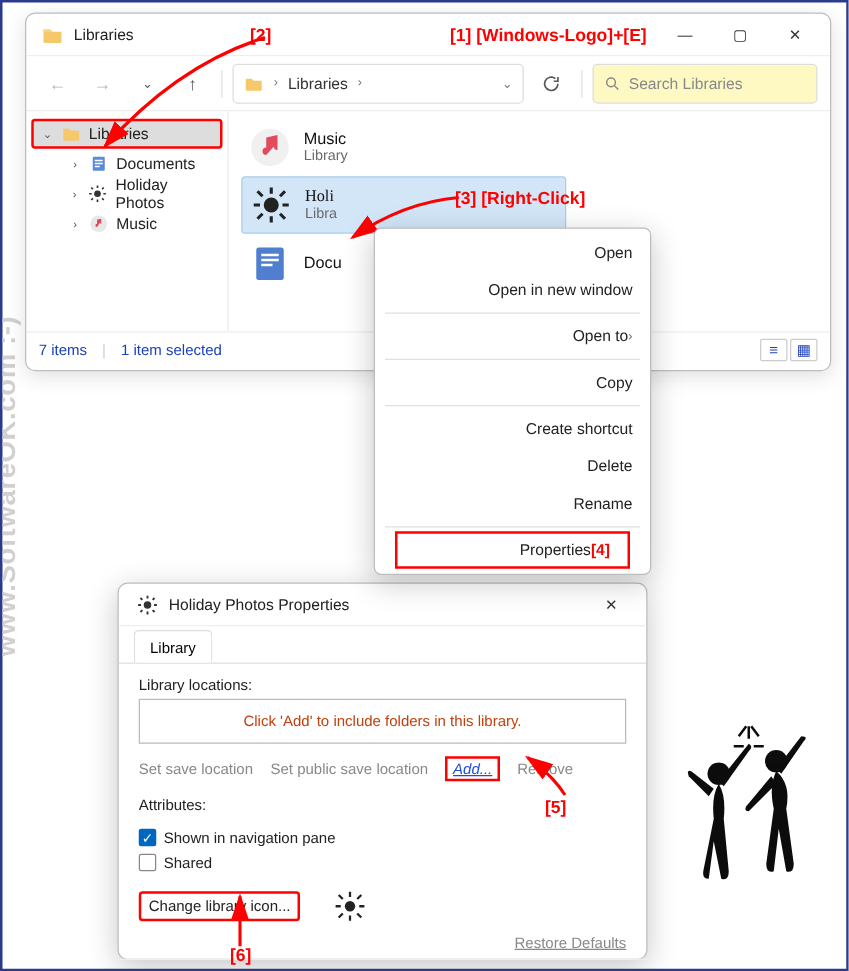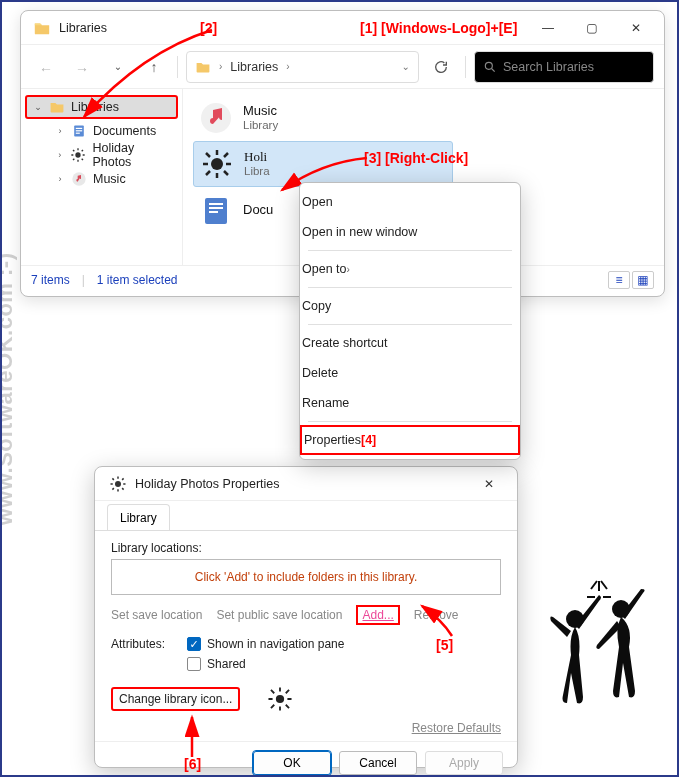--- a/index.html
+++ b/index.html
@@ -37,7 +37,7 @@
   .crumbs{flex:1;height:32px;border:1px solid #ddd;border-radius:4px;display:flex;align-items:center;padding:0 8px;gap:8px;font-size:12.5px;color:#333;background:#fff;}
   .crumbs .chev{color:#777;font-size:10px;}
   .refresh{width:32px;height:32px;display:flex;align-items:center;justify-content:center;color:#555;}
-  .search{width:180px;height:32px;border:1px solid #ddd;border-radius:4px;display:flex;align-items:center;padding:0 8px;gap:6px;color:#888;background:#000000;}
+  .search{width:180px;height:32px;border:1px solid #ddd;border-radius:4px;display:flex;align-items:center;padding:0 8px;gap:6px;color:#888;background:#fef9c3;}
   .search .sicon{font-size:13px;color:#888;}
   .search .stext{font-size:12.5px;}
   .body{display:flex;height:176px;}

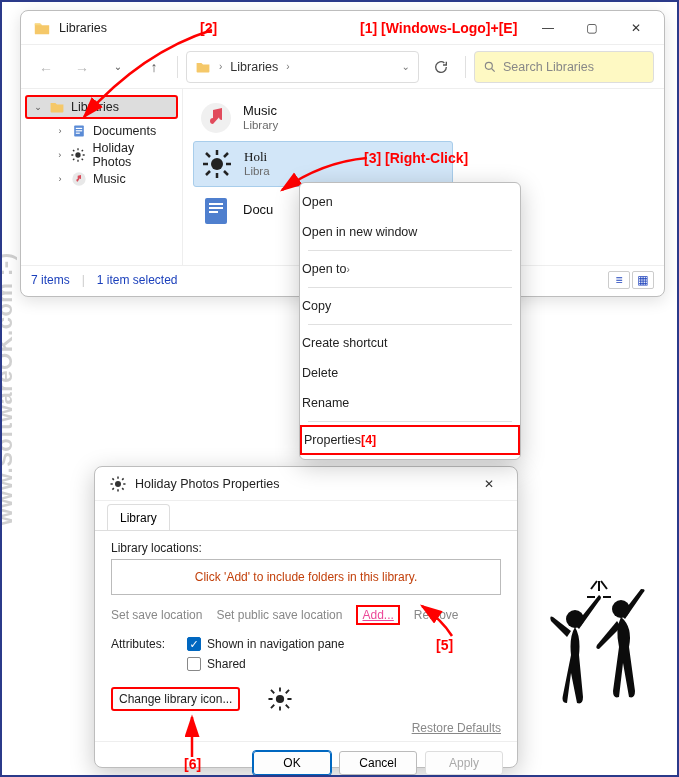--- a/index.html
+++ b/index.html
@@ -57,7 +57,7 @@
   .status .vbtn{width:22px;height:18px;border:1px solid #ccc;border-radius:2px;display:flex;align-items:center;justify-content:center;}
   
   .ctxmenu{position:absolute;left:297px;top:180px;width:222px;background:#fff;border:1px solid var(--win-border);border-radius:6px;box-shadow:0 6px 24px rgba(0,0,0,.22);padding:4px 0;z-index:10;}
-  .ctxmenu .mi{height:30px;display:flex;align-items:center;padding:0 2px;font-size:12.5px;color:#222;white-space:nowrap;justify-content:flex-start;}
+  .ctxmenu .mi{height:30px;display:flex;align-items:center;padding:0 14px;font-size:12.5px;color:#222;white-space:nowrap;justify-content:flex-end;}
   .ctxmenu .mi .chev{color:#666;font-size:10px;}
   .ctxmenu hr{border:none;border-top:1px solid var(--divider);margin:3px 8px;}
   .ctxmenu .highlight{border:2px solid var(--red);margin:0 0;}

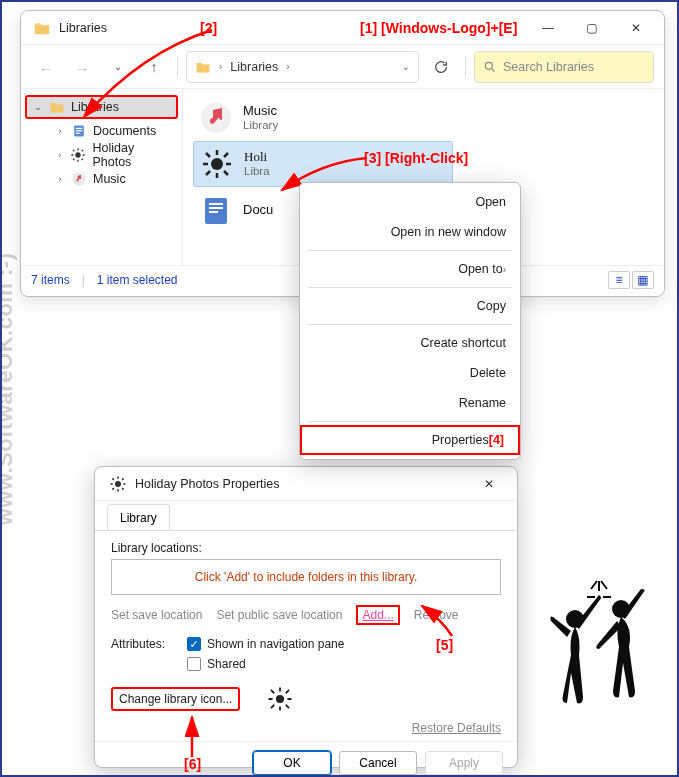--- a/index.html
+++ b/index.html
@@ -60,7 +60,7 @@
   .ctxmenu .mi{height:30px;display:flex;align-items:center;padding:0 14px;font-size:12.5px;color:#222;white-space:nowrap;justify-content:flex-end;}
   .ctxmenu .mi .chev{color:#666;font-size:10px;}
   .ctxmenu hr{border:none;border-top:1px solid var(--divider);margin:3px 8px;}
-  .ctxmenu .highlight{border:2px solid var(--red);margin:0 0;}
+  .ctxmenu .highlight{border:2px solid var(--red);margin:0 16px;}
   
   .props{position:absolute;left:92px;top:464px;width:424px;height:302px;background:#fff;border:1px solid var(--win-border);border-radius:8px;box-shadow:0 6px 24px rgba(0,0,0,.22);}
   .props .titlebar{border-bottom:1px solid #eee;}

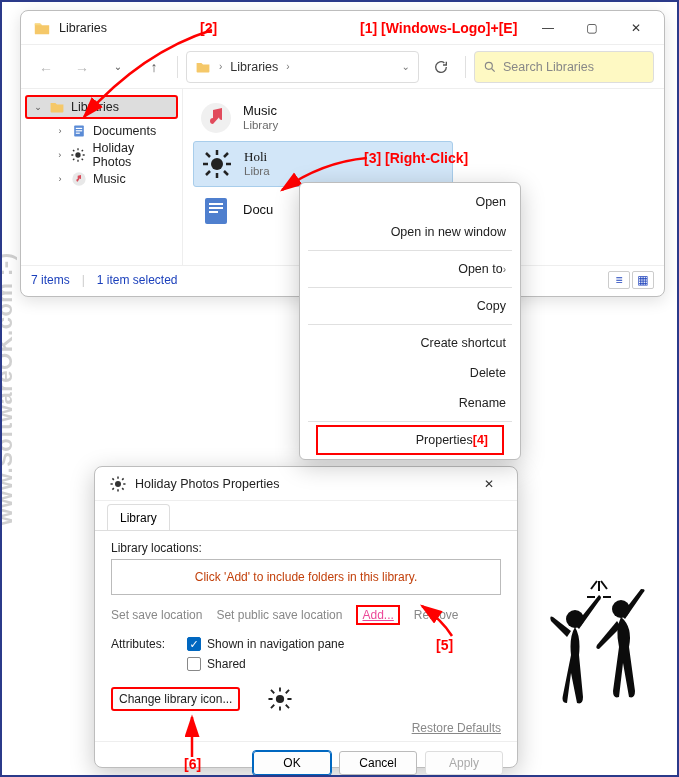--- a/index.html
+++ b/index.html
@@ -71,7 +71,7 @@
   .listbox{height:36px;border:1px solid #bbb;display:flex;align-items:center;justify-content:center;color:#c2410c;}
   .rowbtns{display:flex;gap:14px;margin-top:10px;align-items:center;}
   .linkbtn{color:#888;font-size:12px;text-decoration:underline dotted transparent;}
-  .linkbtn.active{color:#ec4899;text-decoration:underline;}
+  .linkbtn.active{color:#1d4ed8;text-decoration:underline;font-style:italic;}
   .linkbtn.boxed{border:2px solid var(--red);padding:1px 4px;}
   .attrs{display:flex;gap:22px;margin-top:12px;align-items:flex-start;}
   .chk{display:flex;align-items:center;gap:6px;font-size:12px;}

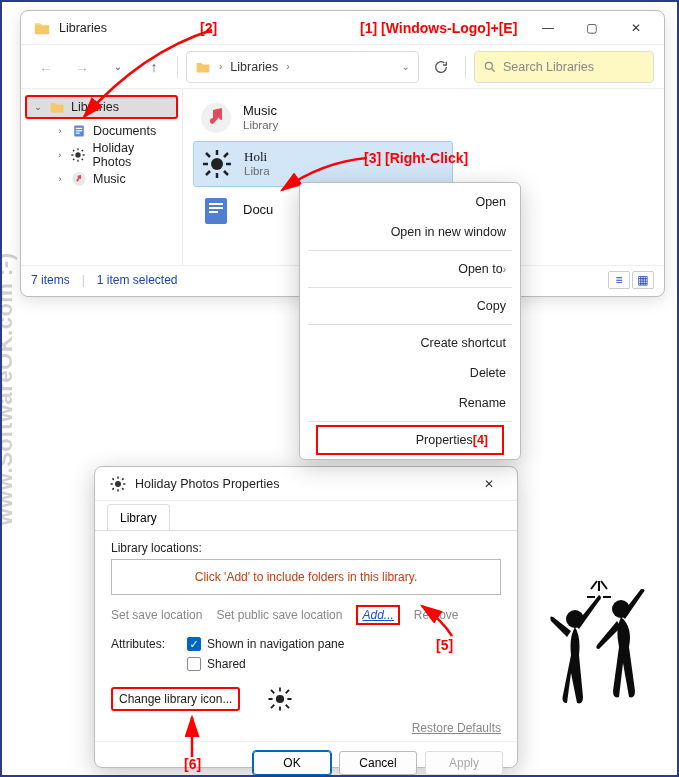--- a/index.html
+++ b/index.html
@@ -73,7 +73,7 @@
   .linkbtn{color:#888;font-size:12px;text-decoration:underline dotted transparent;}
   .linkbtn.active{color:#1d4ed8;text-decoration:underline;font-style:italic;}
   .linkbtn.boxed{border:2px solid var(--red);padding:1px 4px;}
-  .attrs{display:flex;gap:22px;margin-top:12px;align-items:flex-start;}
+  .attrs{display:flex;gap:12px;margin-top:12px;align-items:flex-start;flex-direction:column;}
   .chk{display:flex;align-items:center;gap:6px;font-size:12px;}
   .chkbox{width:14px;height:14px;border:1px solid #888;border-radius:2px;display:flex;align-items:center;justify-content:center;font-size:11px;color:#fff;}
   .chkbox.checked{background:var(--blue);border-color:var(--blue);}

